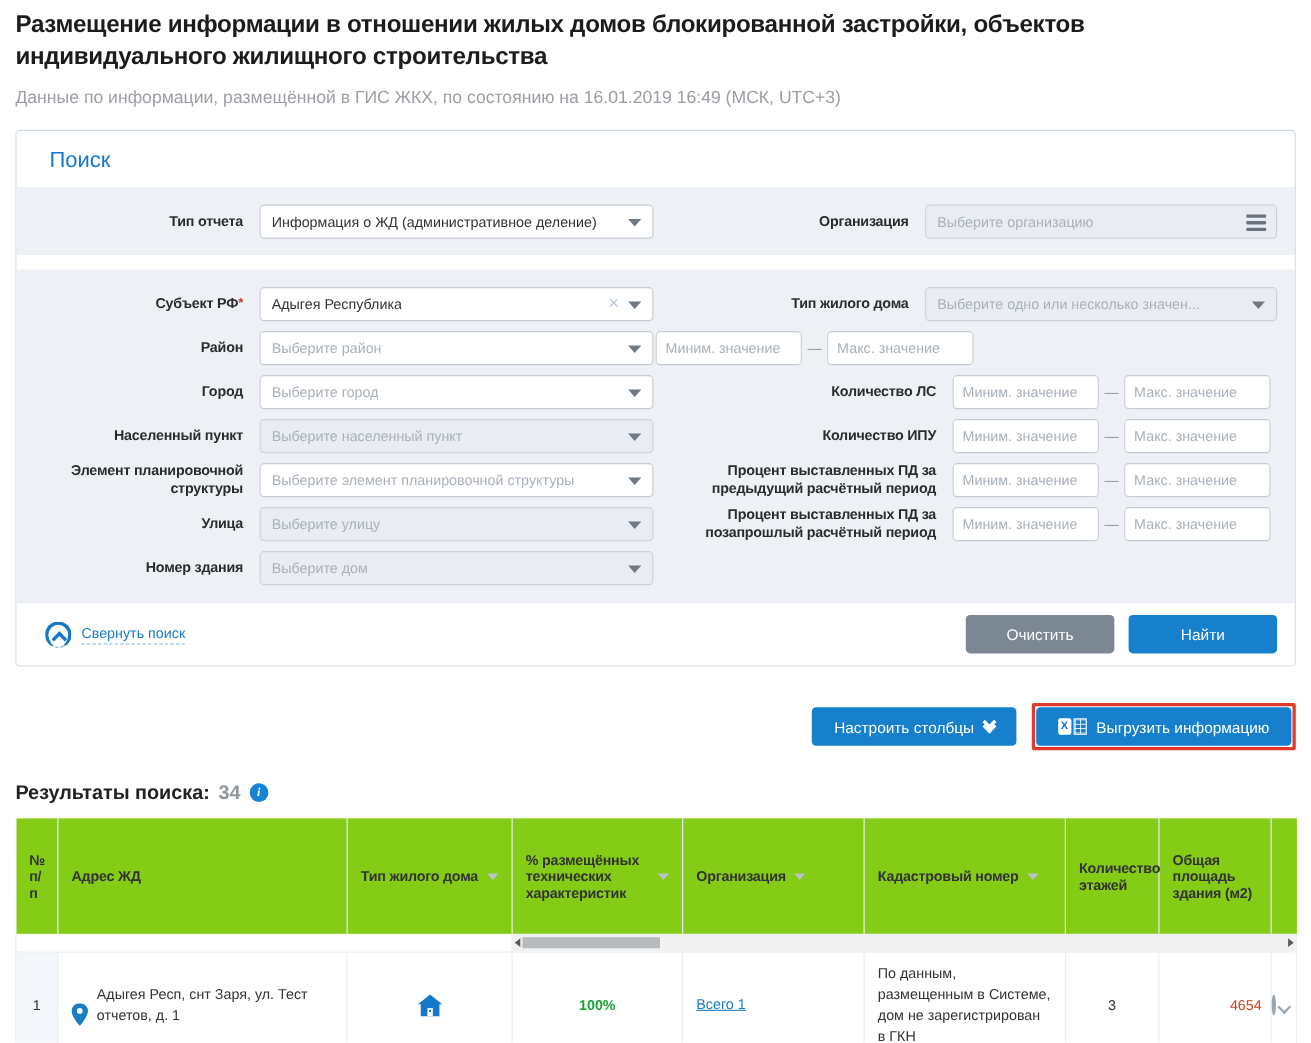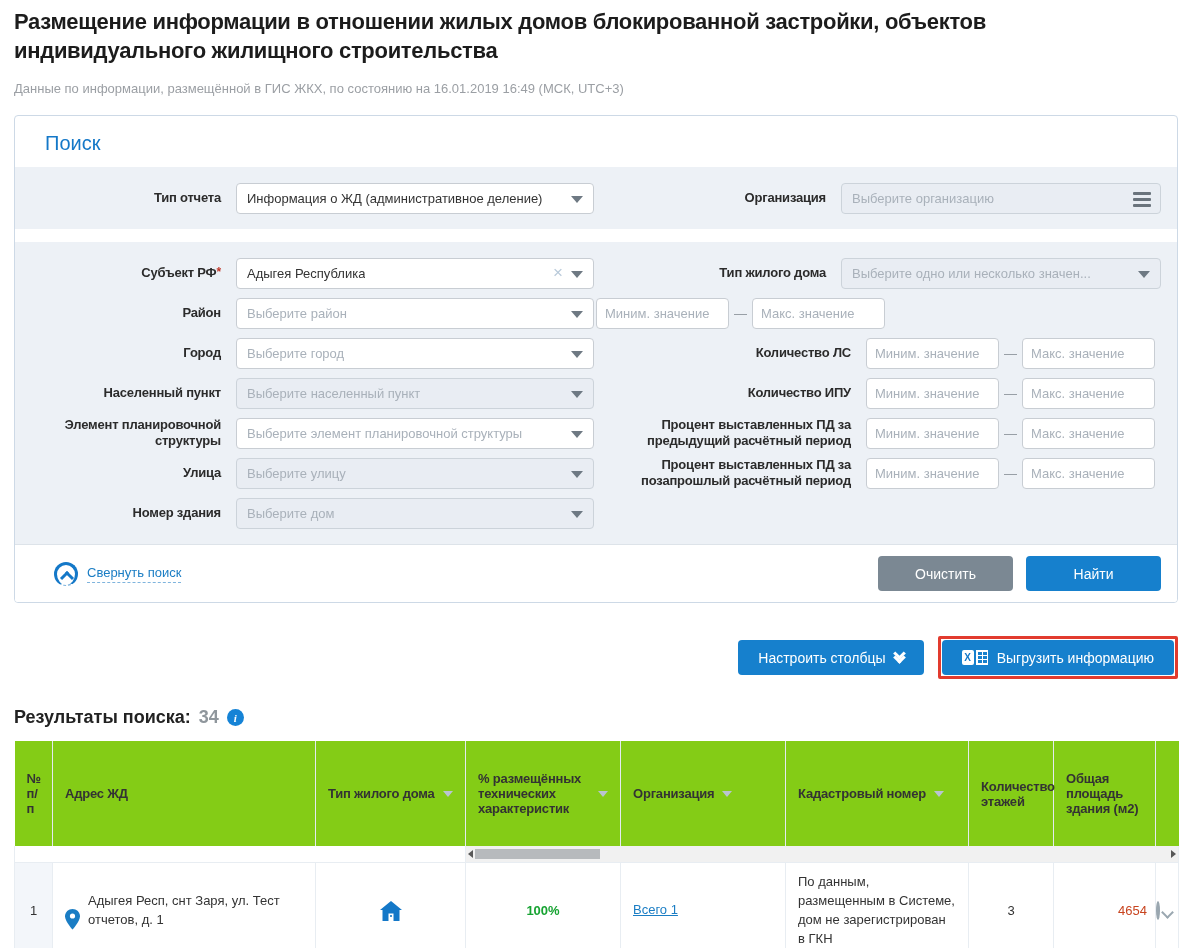--- a/index.html
+++ b/index.html
@@ -9,7 +9,7 @@
   
   .page-title { font-size:22px; font-weight:bold; color:#1c1c1c; line-height:1.32;
     margin:7px 14px 0; letter-spacing:-0.3px; }
-  .page-subtitle { margin:16px 14px 0; font-size:13px; color:#9b9fa4; }
+  .page-subtitle { margin:16px 14px 0; font-size:16px; color:#9b9fa4; }
 
   
   .panel { margin:19px 14px 0; border:1px solid #cdd9e6; border-radius:4px;

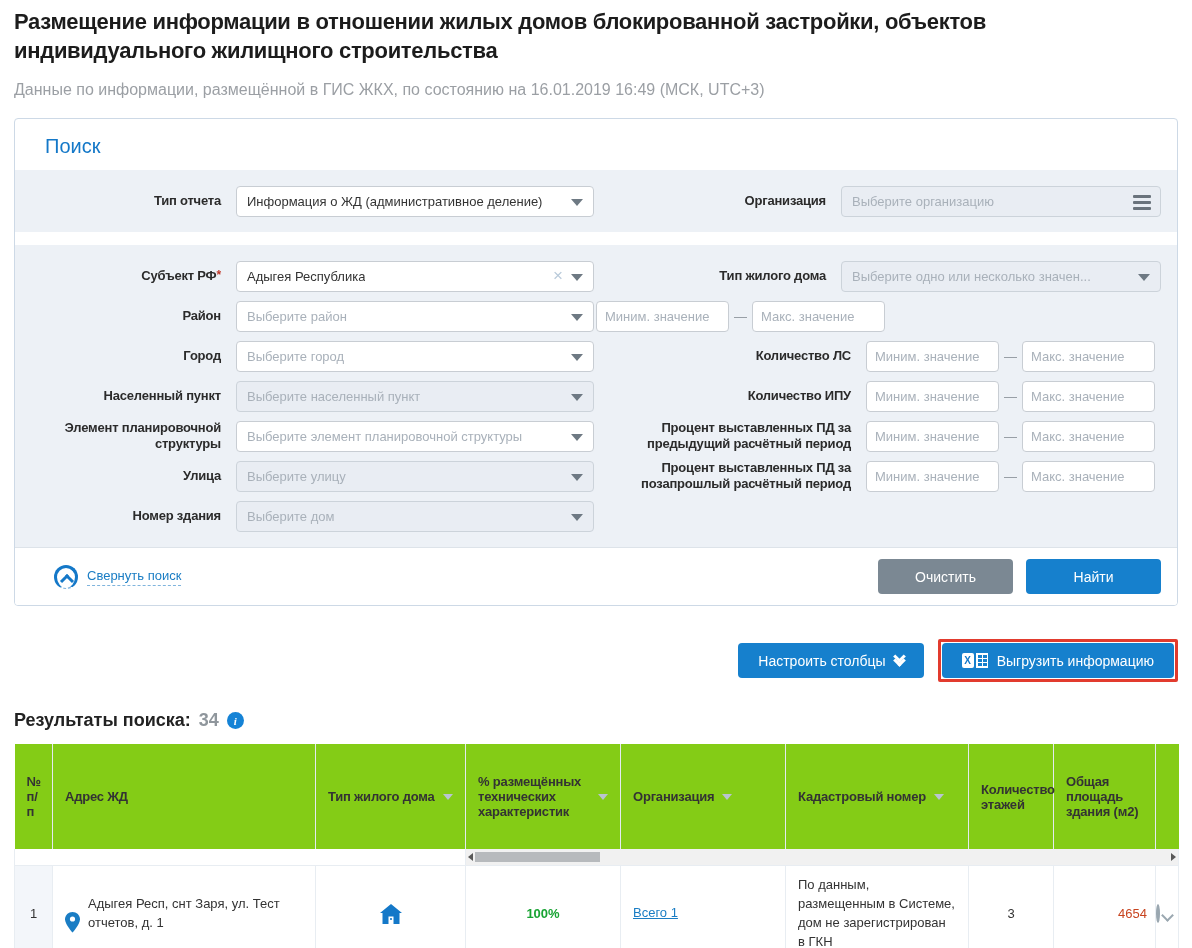--- a/index.html
+++ b/index.html
@@ -52,7 +52,7 @@
   
   .panel-footer { border-top:1px solid #dde3e9; background:#fff; padding:11px 16px;
     display:flex; align-items:center; }
-  .collapse { display:flex; align-items:center; gap:9px; cursor:pointer; margin-left:23px; }
+  .collapse { display:flex; align-items:center; gap:9px; cursor:pointer; margin-left:10px; }
   .circ { width:24px; height:24px; border:3px solid #1478c8; border-radius:50%; position:relative; }
   .circ:after { content:""; position:absolute; left:5px; top:8px; width:7px; height:7px;
     border-left:3px solid #1478c8; border-top:3px solid #1478c8; transform:rotate(45deg); }

